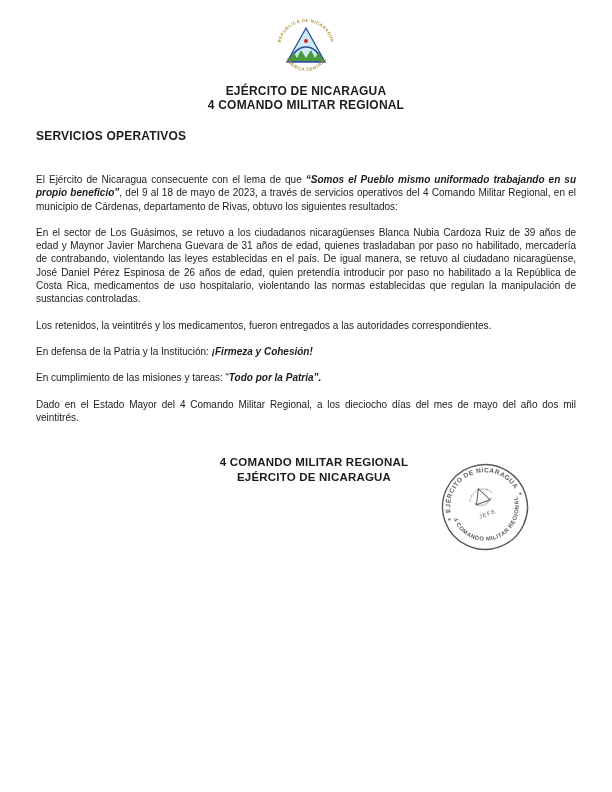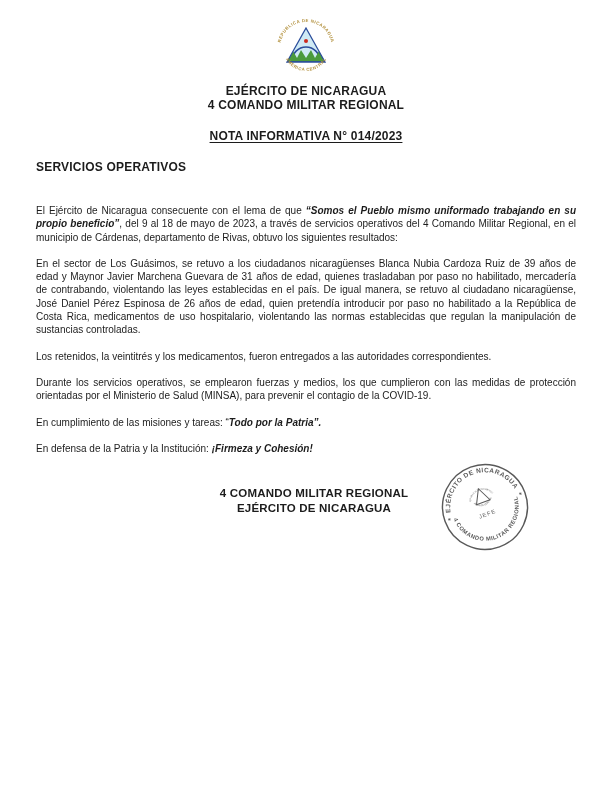--- a/index.html
+++ b/index.html
@@ -103,7 +103,6 @@
     <div>4 COMANDO MILITAR REGIONAL</div>
   </div>
 
-  <div class="doc-title">NOTA INFORMATIVA N° 014/2023</div>
   <div class="doc-subject">SERVICIOS OPERATIVOS</div>
 
   <div class="body-text">

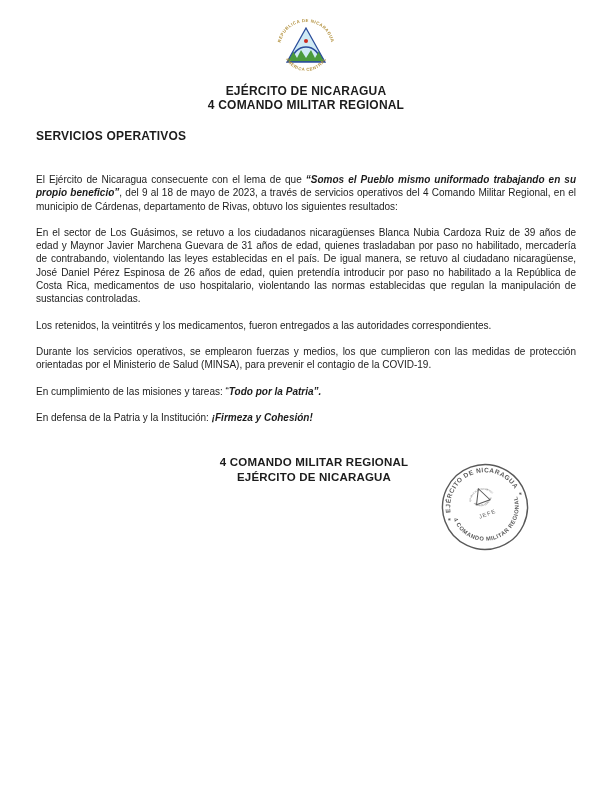--- a/index.html
+++ b/index.html
@@ -109,7 +109,6 @@
     <p><span>El Ejército de Nicaragua consecuente con el lema de que </span><span class="b i">“Somos el Pueblo mismo uniformado trabajando en su propio beneficio”</span><span>, del 9 al 18 de mayo de 2023, a través de servicios operativos del 4 Comando Militar Regional, en el municipio de Cárdenas, departamento de Rivas, obtuvo los siguientes resultados:</span></p>
     <p><span>En el sector de Los Guásimos, se retuvo a los ciudadanos nicaragüenses Blanca Nubia Cardoza Ruiz de 39 años de edad y Maynor Javier Marchena Guevara de 31 años de edad, quienes trasladaban por paso no habilitado, mercadería de contrabando, violentando las leyes establecidas en el país. De igual manera, se retuvo al ciudadano nicaragüense, José Daniel Pérez Espinosa de 26 años de edad, quien pretendía introducir por paso no habilitado a la República de Costa Rica, medicamentos de uso hospitalario, violentando las normas establecidas que regulan la manipulación de sustancias controladas.</span></p>
     <p><span>Los retenidos, la veintitrés y los medicamentos, fueron entregados a las autoridades correspondientes.</span></p>
-    <p><span>Durante los servicios operativos, se emplearon fuerzas y medios, los que cumplieron con las medidas de protección orientadas por el Ministerio de Salud (MINSA), para prevenir el contagio de la COVID-19.</span></p>
     <p><span>En cumplimiento de las misiones y tareas: “</span><span class="b i">Todo por la Patria”.</span></p>
     <p><span>En defensa de la Patria y la Institución: </span><span class="b i">¡Firmeza y Cohesión!</span></p>
   </div>

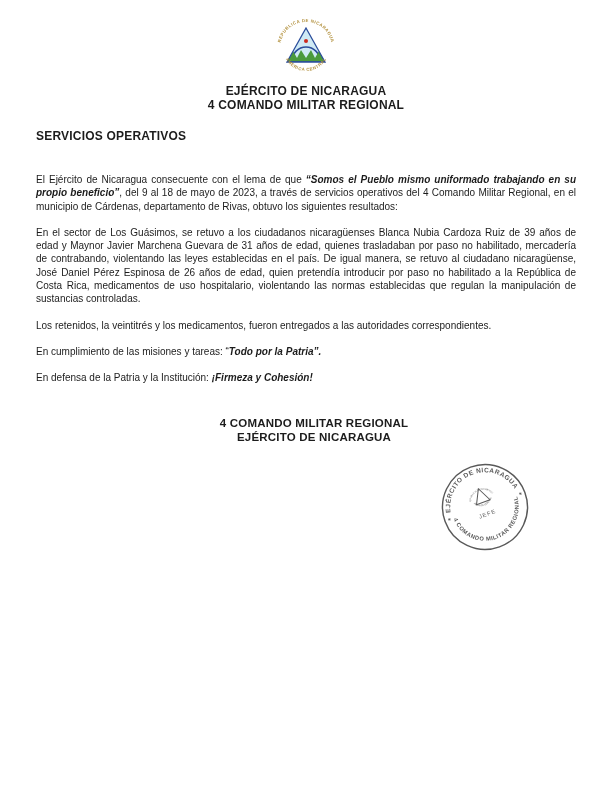--- a/index.html
+++ b/index.html
@@ -109,8 +109,8 @@
     <p><span>El Ejército de Nicaragua consecuente con el lema de que </span><span class="b i">“Somos el Pueblo mismo uniformado trabajando en su propio beneficio”</span><span>, del 9 al 18 de mayo de 2023, a través de servicios operativos del 4 Comando Militar Regional, en el municipio de Cárdenas, departamento de Rivas, obtuvo los siguientes resultados:</span></p>
     <p><span>En el sector de Los Guásimos, se retuvo a los ciudadanos nicaragüenses Blanca Nubia Cardoza Ruiz de 39 años de edad y Maynor Javier Marchena Guevara de 31 años de edad, quienes trasladaban por paso no habilitado, mercadería de contrabando, violentando las leyes establecidas en el país. De igual manera, se retuvo al ciudadano nicaragüense, José Daniel Pérez Espinosa de 26 años de edad, quien pretendía introducir por paso no habilitado a la República de Costa Rica, medicamentos de uso hospitalario, violentando las normas establecidas que regulan la manipulación de sustancias controladas.</span></p>
     <p><span>Los retenidos, la veintitrés y los medicamentos, fueron entregados a las autoridades correspondientes.</span></p>
+    <p><span>En defensa de la Patria y la Institución: </span><span class="b i">¡Firmeza y Cohesión!</span></p>
     <p><span>En cumplimiento de las misiones y tareas: “</span><span class="b i">Todo por la Patria”.</span></p>
-    <p><span>En defensa de la Patria y la Institución: </span><span class="b i">¡Firmeza y Cohesión!</span></p>
   </div>
 
   <div class="signature-block">

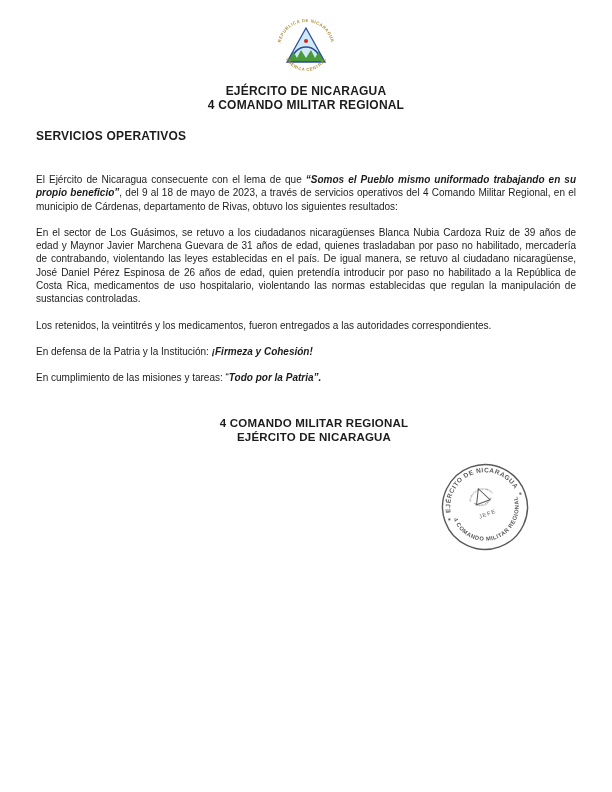--- a/index.html
+++ b/index.html
@@ -111,6 +111,7 @@
     <p><span>Los retenidos, la veintitrés y los medicamentos, fueron entregados a las autoridades correspondientes.</span></p>
     <p><span>En defensa de la Patria y la Institución: </span><span class="b i">¡Firmeza y Cohesión!</span></p>
     <p><span>En cumplimiento de las misiones y tareas: “</span><span class="b i">Todo por la Patria”.</span></p>
+    <p><span>Dado en el Estado Mayor del 4 Comando Militar Regional, a los dieciocho días del mes de mayo del año dos mil veintitrés.</span></p>
   </div>
 
   <div class="signature-block">

